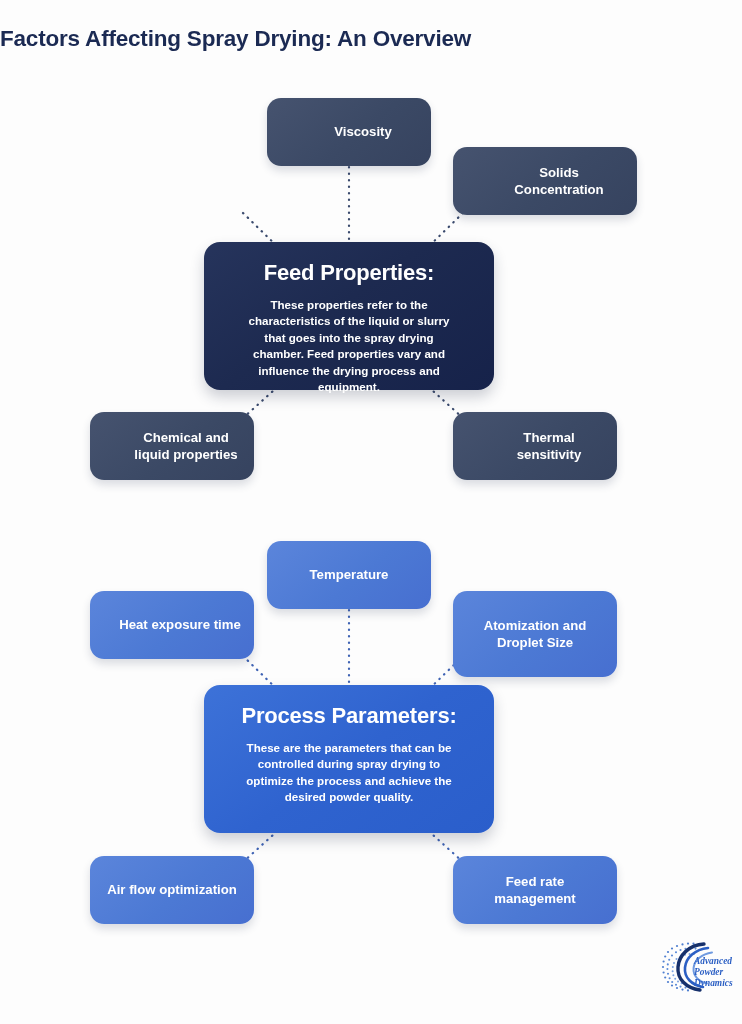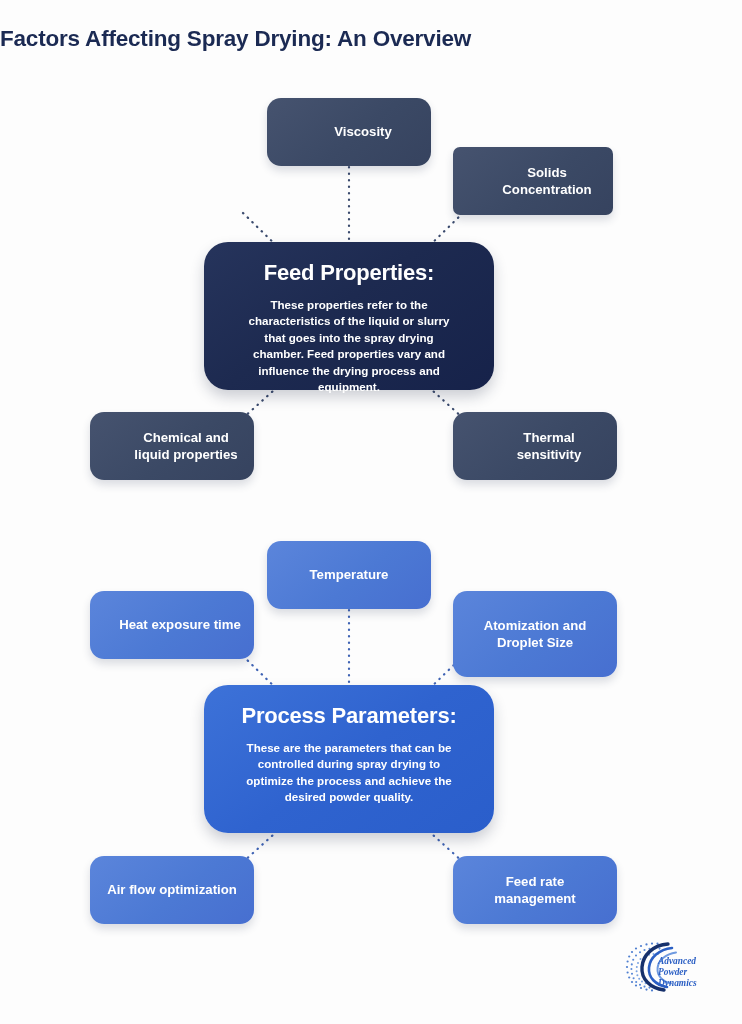--- a/index.html
+++ b/index.html
@@ -143,7 +143,7 @@
   </div>
 
 
-  <div class="node dark" style="left:453px; top:147px; width:160px; height:68px;border-radius:7px;">
+  <div class="node dark" style="left:453px; top:147px; width:184px; height:68px;">
     <span>Solids Concentration</span>
   </div>
 

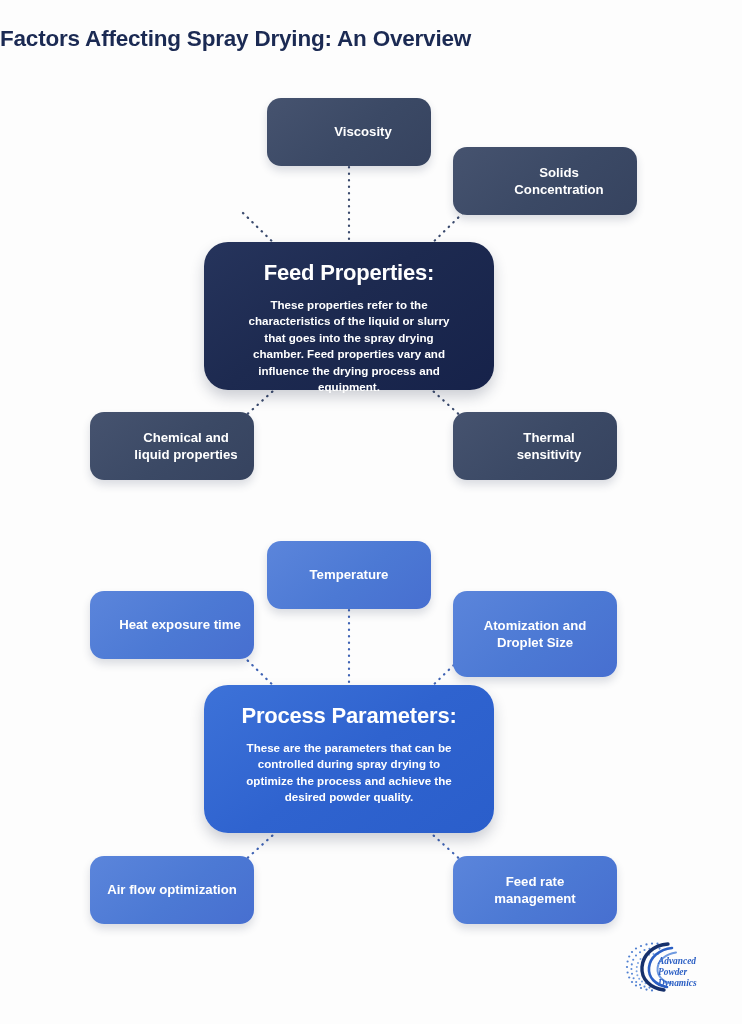--- a/index.html
+++ b/index.html
@@ -77,7 +77,7 @@
   
   .main-card {
     position: absolute;
-    border-radius: 24px;
+    border-radius: 16px;
     box-sizing: border-box;
     color: #ffffff;
     text-align: center;

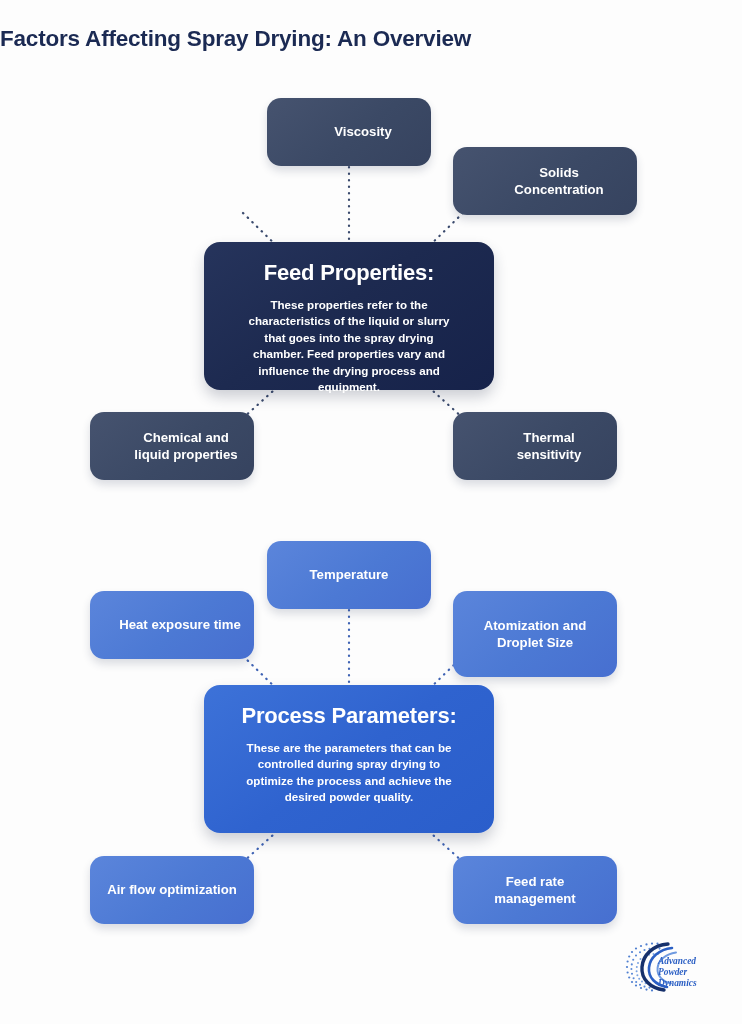--- a/index.html
+++ b/index.html
@@ -105,7 +105,7 @@
   
   .logo {
     position: absolute;
-    left: 623px;
+    left: 659px;
     top: 938px;
     width: 74px;
     height: 58px;

